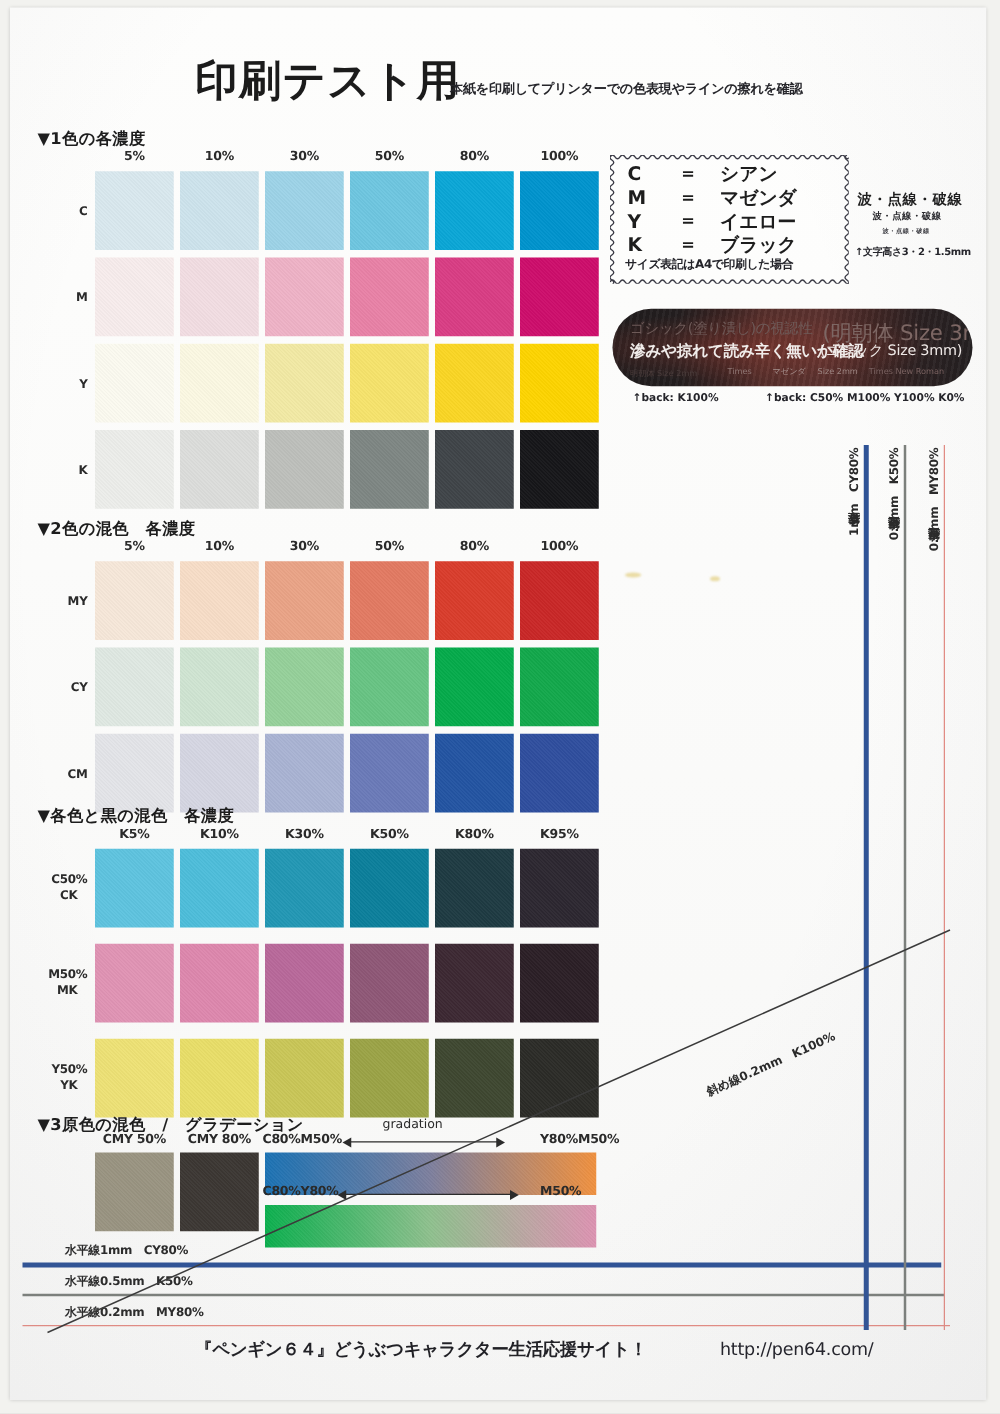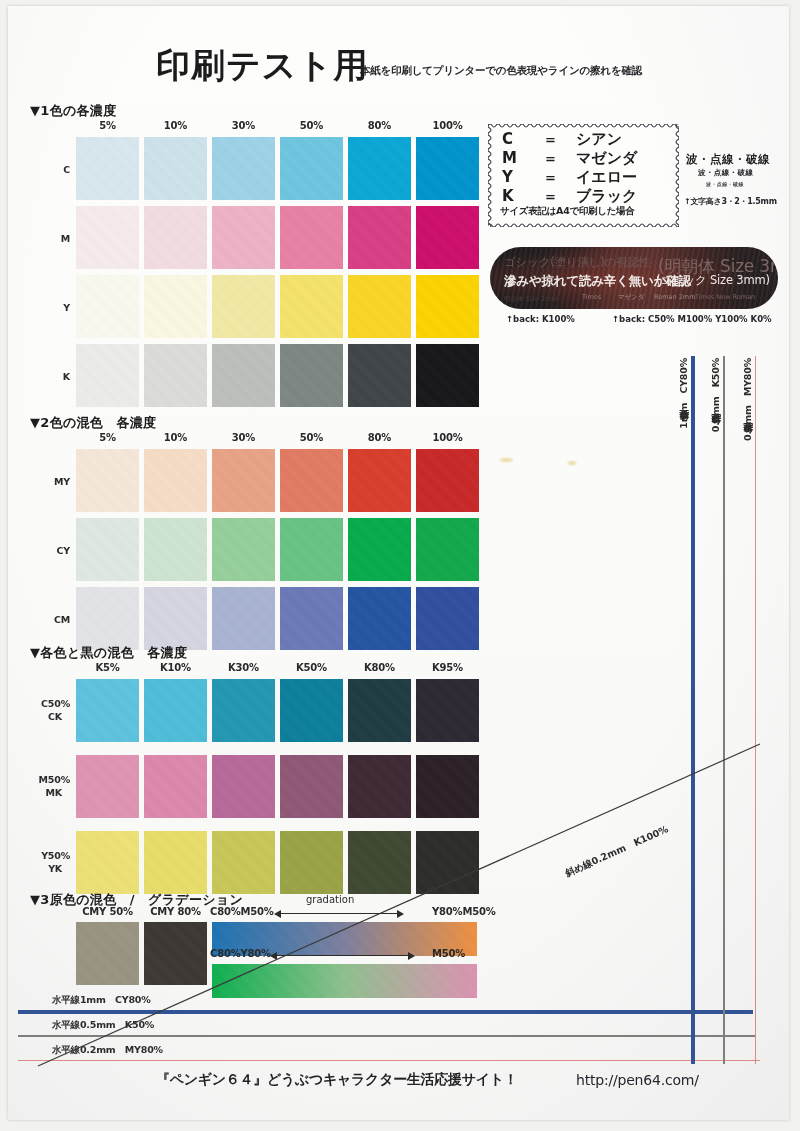--- a/index.html
+++ b/index.html
@@ -218,7 +218,7 @@
       <div class="ko" id="ko-s1">明朝体 Size 2mm</div>
       <div class="ko" id="ko-s2">Times</div>
       <div class="ko" id="ko-s3">マゼンダ</div>
-      <div class="ko" id="ko-s4">Roman 2mm</div>
+      <div class="ko" id="ko-s4">Size 2mm</div>
       <div class="ko" id="ko-s5">Times New Roman</div>
     </div>
     <div class="abs" id="kon-l">↑back: K100%</div>

